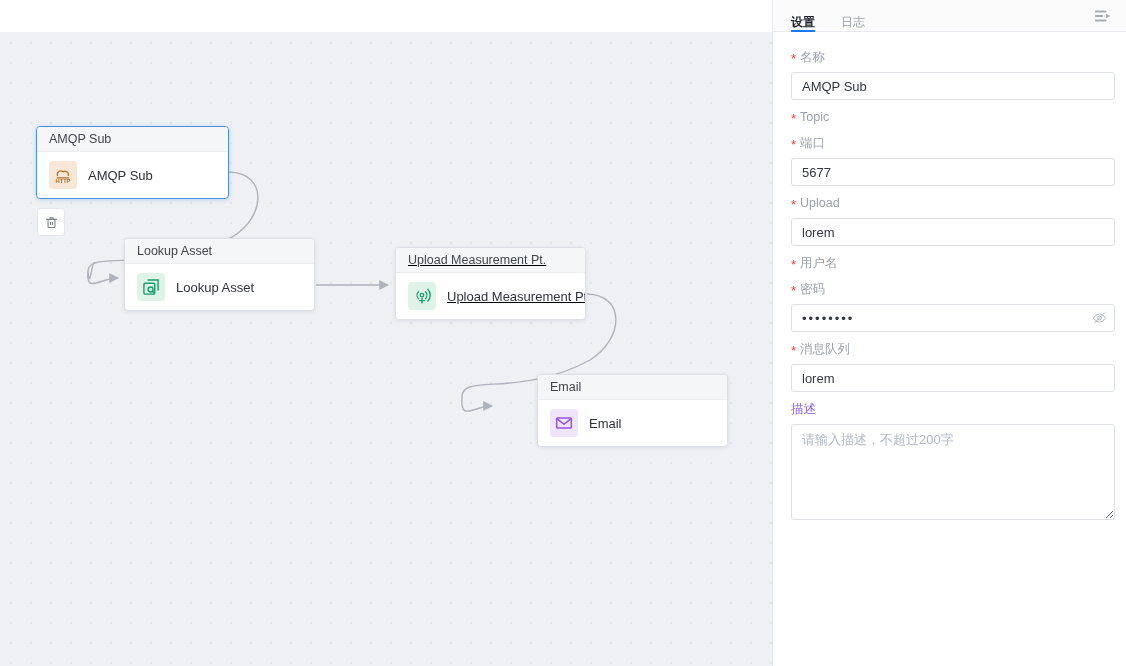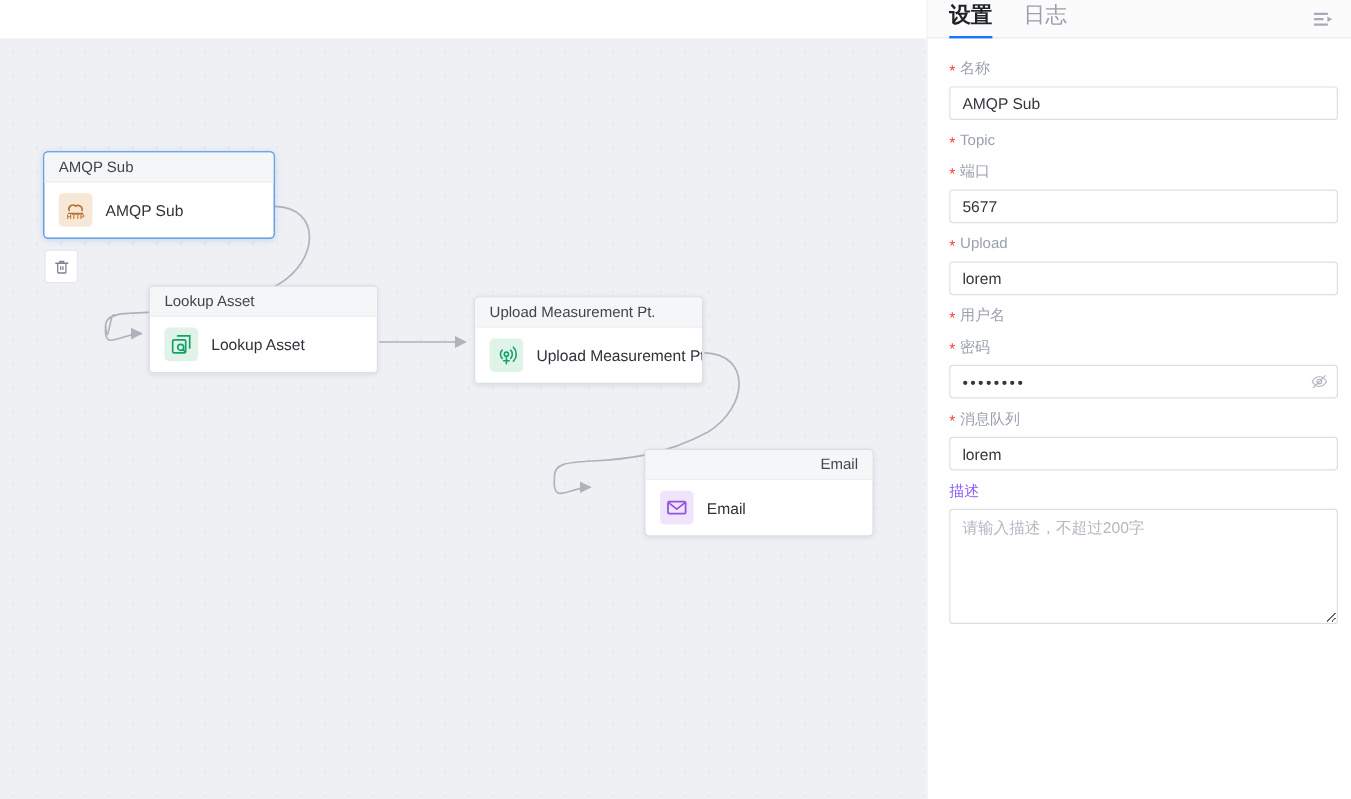--- a/index.html
+++ b/index.html
@@ -99,8 +99,8 @@
     background: #fbfbfc;
   }
   .tab {
-    display: flex; align-items: flex-start;
-    font-size: 18px;
+    display: flex; align-items: flex-end;
+    font-size: 12px;
     color: #9aa0ab;
     margin-right: 26px;
     cursor: pointer;

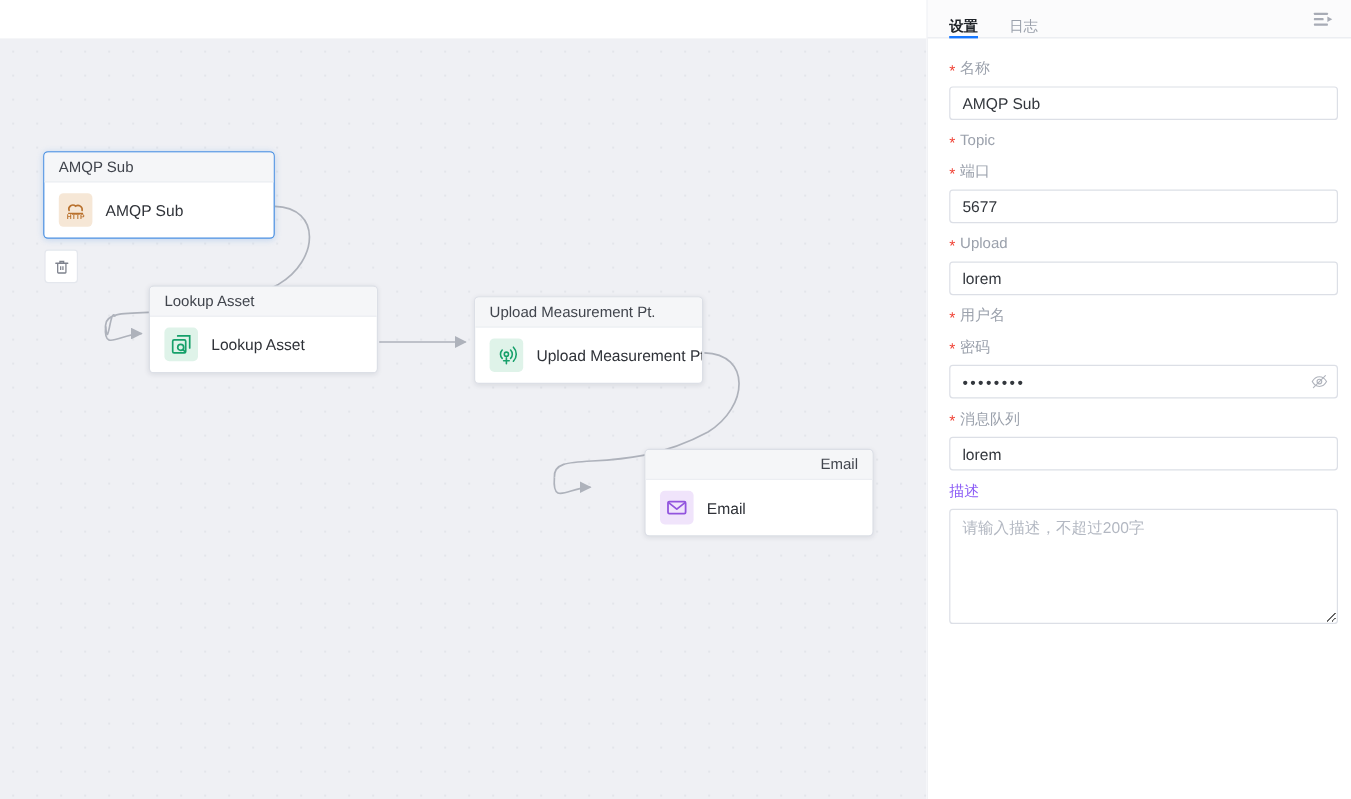--- a/index.html
+++ b/index.html
@@ -236,7 +236,7 @@
       </div>
     </div>
 
-    <div class="node" style="left:395px; top:247px; width:191px;">
+    <div class="node" style="left:395px; top:247px; width:191px;text-decoration:underline;">
       <div class="node-header">Upload Measurement Pt.</div>
       <div class="node-body">
         <span class="node-icon" style="background:#dff3e9;">

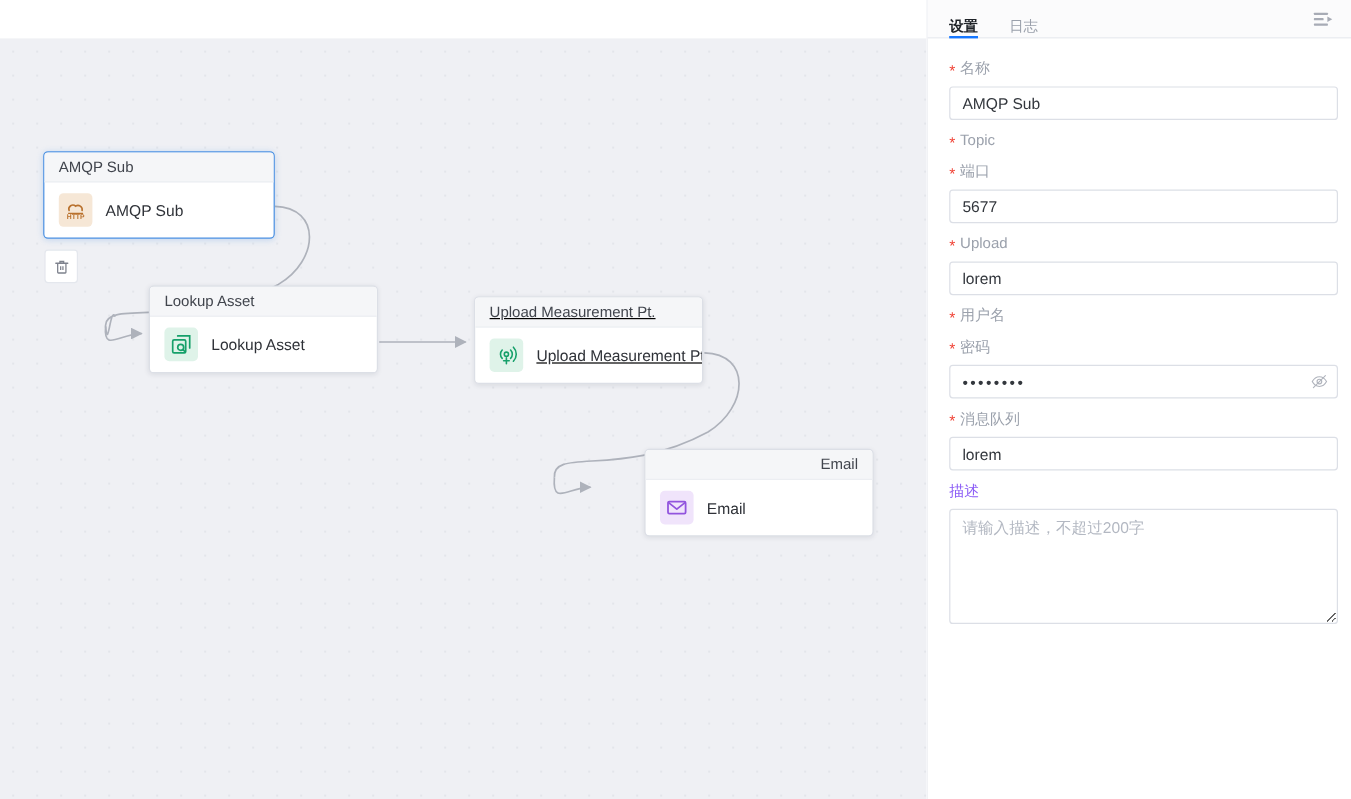--- a/index.html
+++ b/index.html
@@ -253,7 +253,7 @@
       </div>
     </div>
 
-    <div class="node" style="left:537px; top:374px; width:191px;text-align:right;">
+    <div class="node" style="left:537px; top:374px; width:191px;">
       <div class="node-header">Email</div>
       <div class="node-body">
         <span class="node-icon" style="background:#f0e4fb;">

